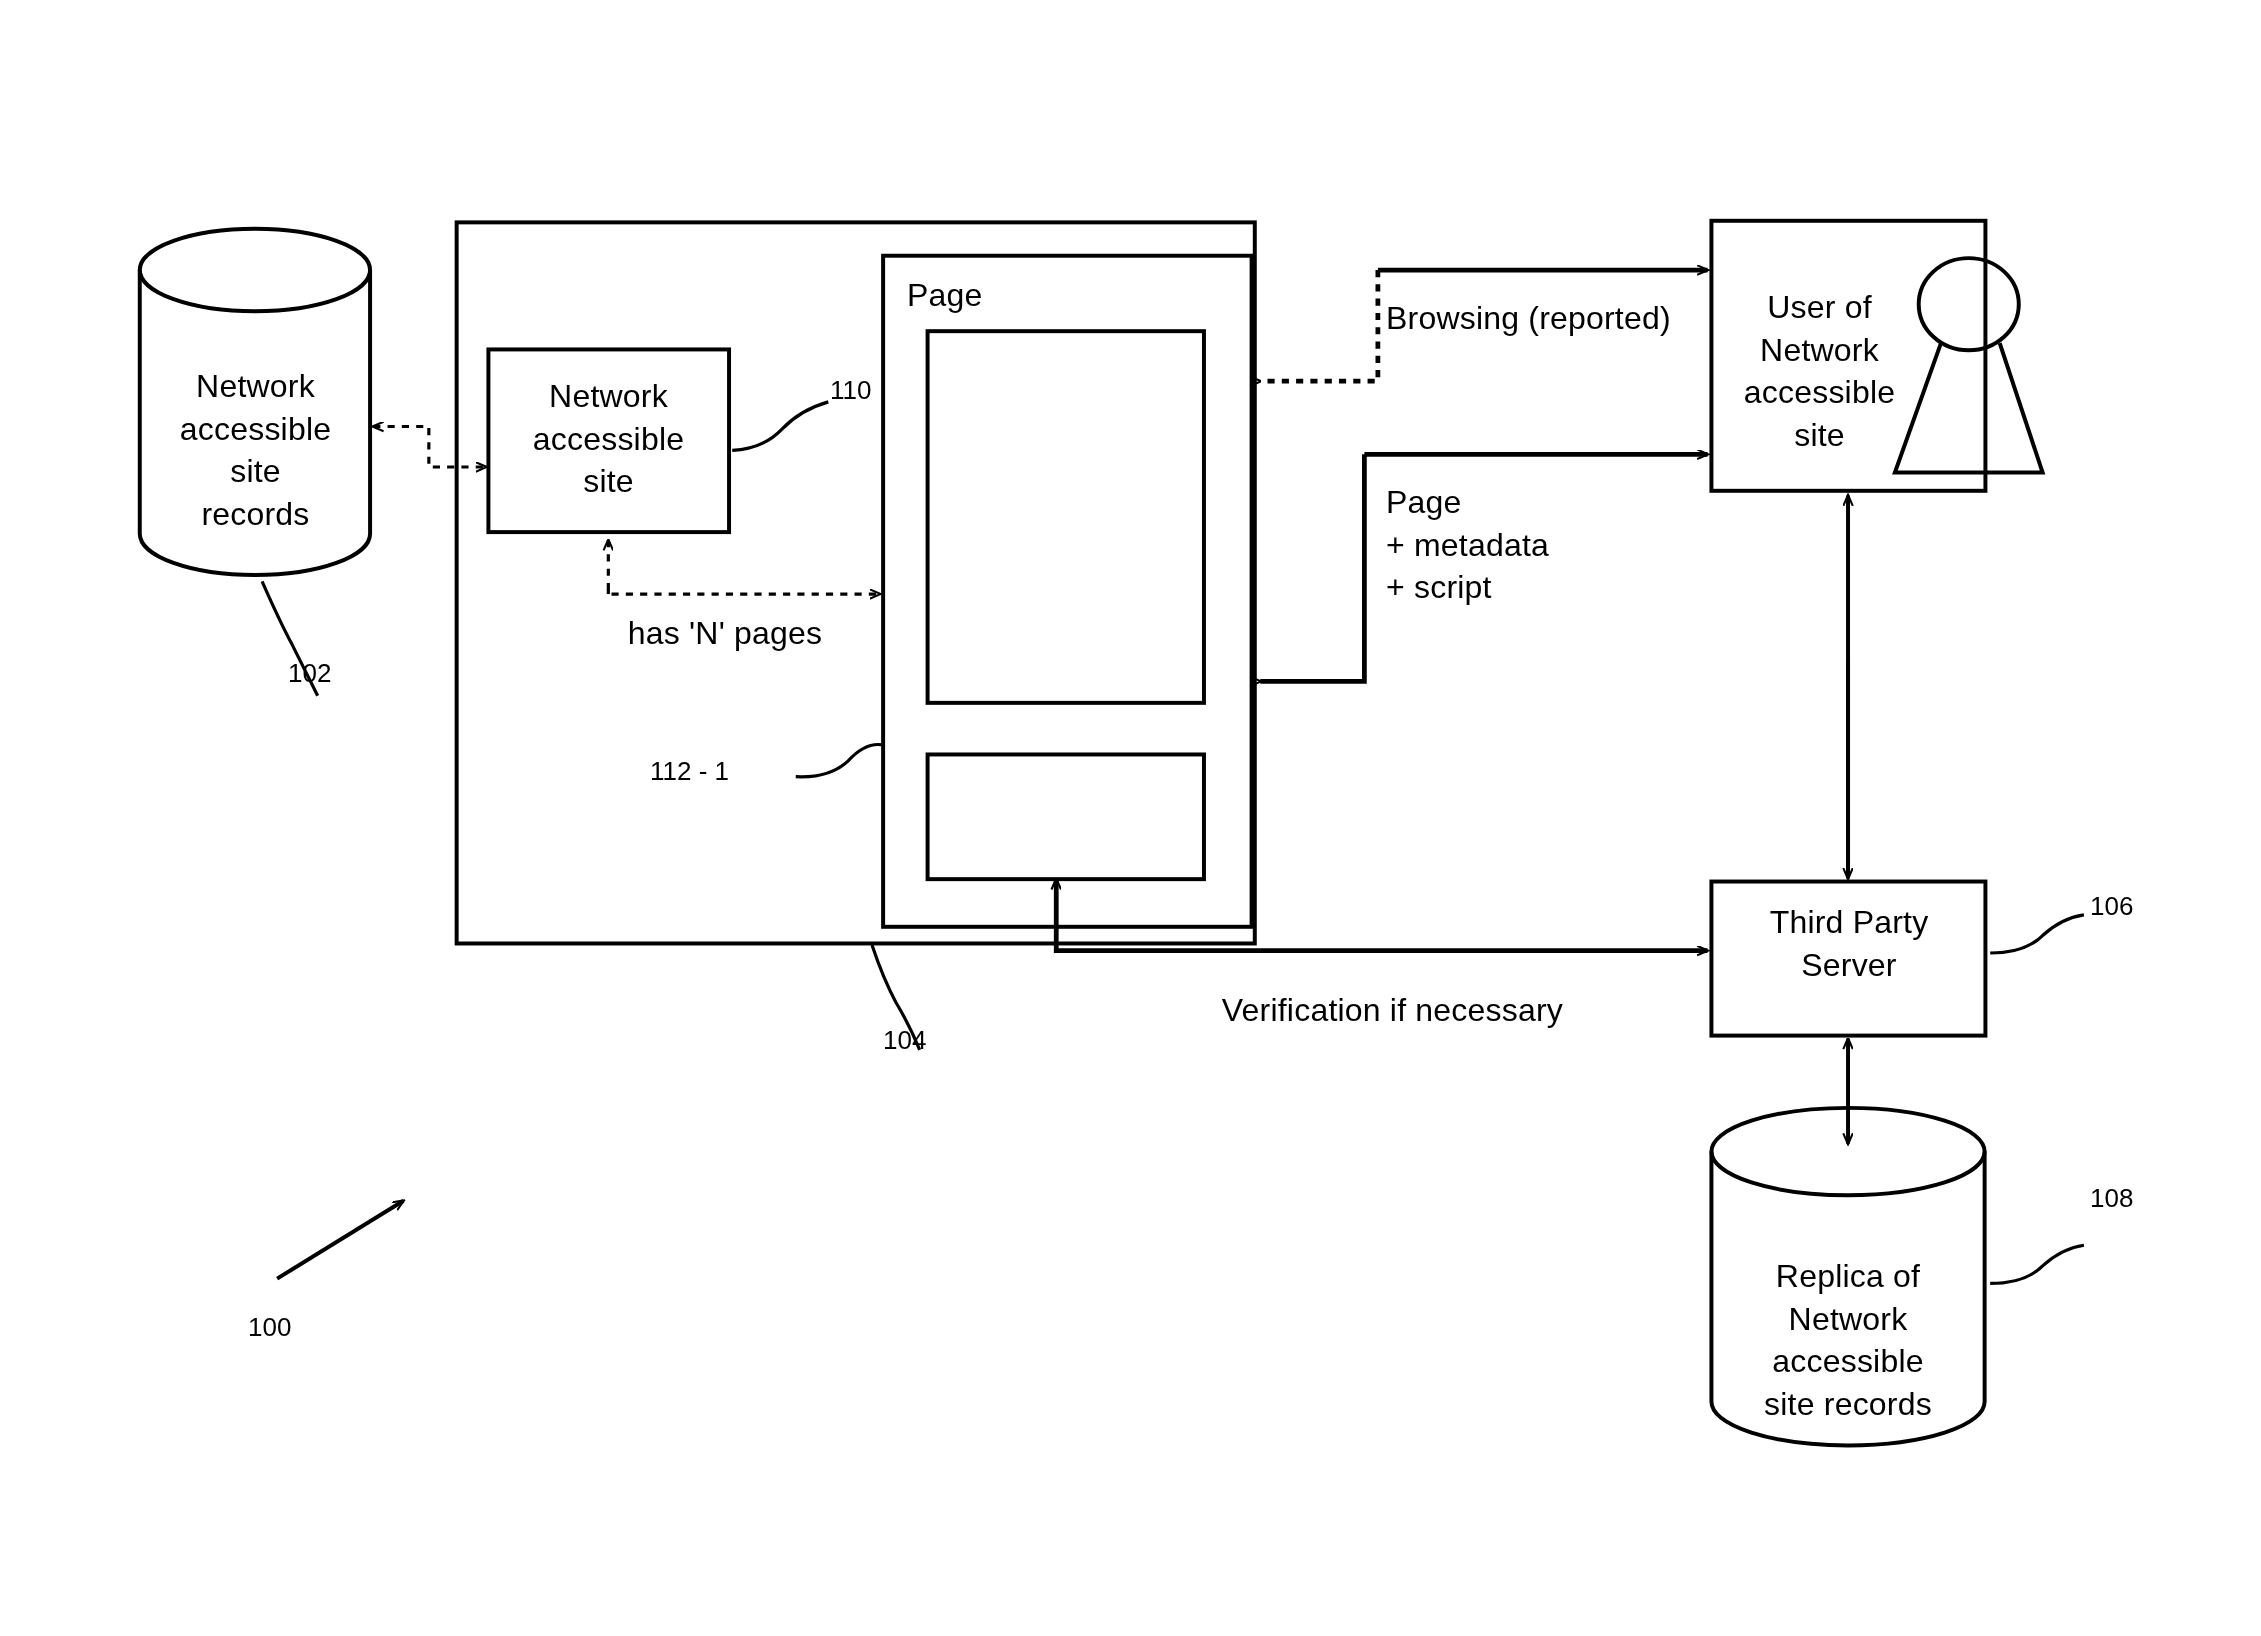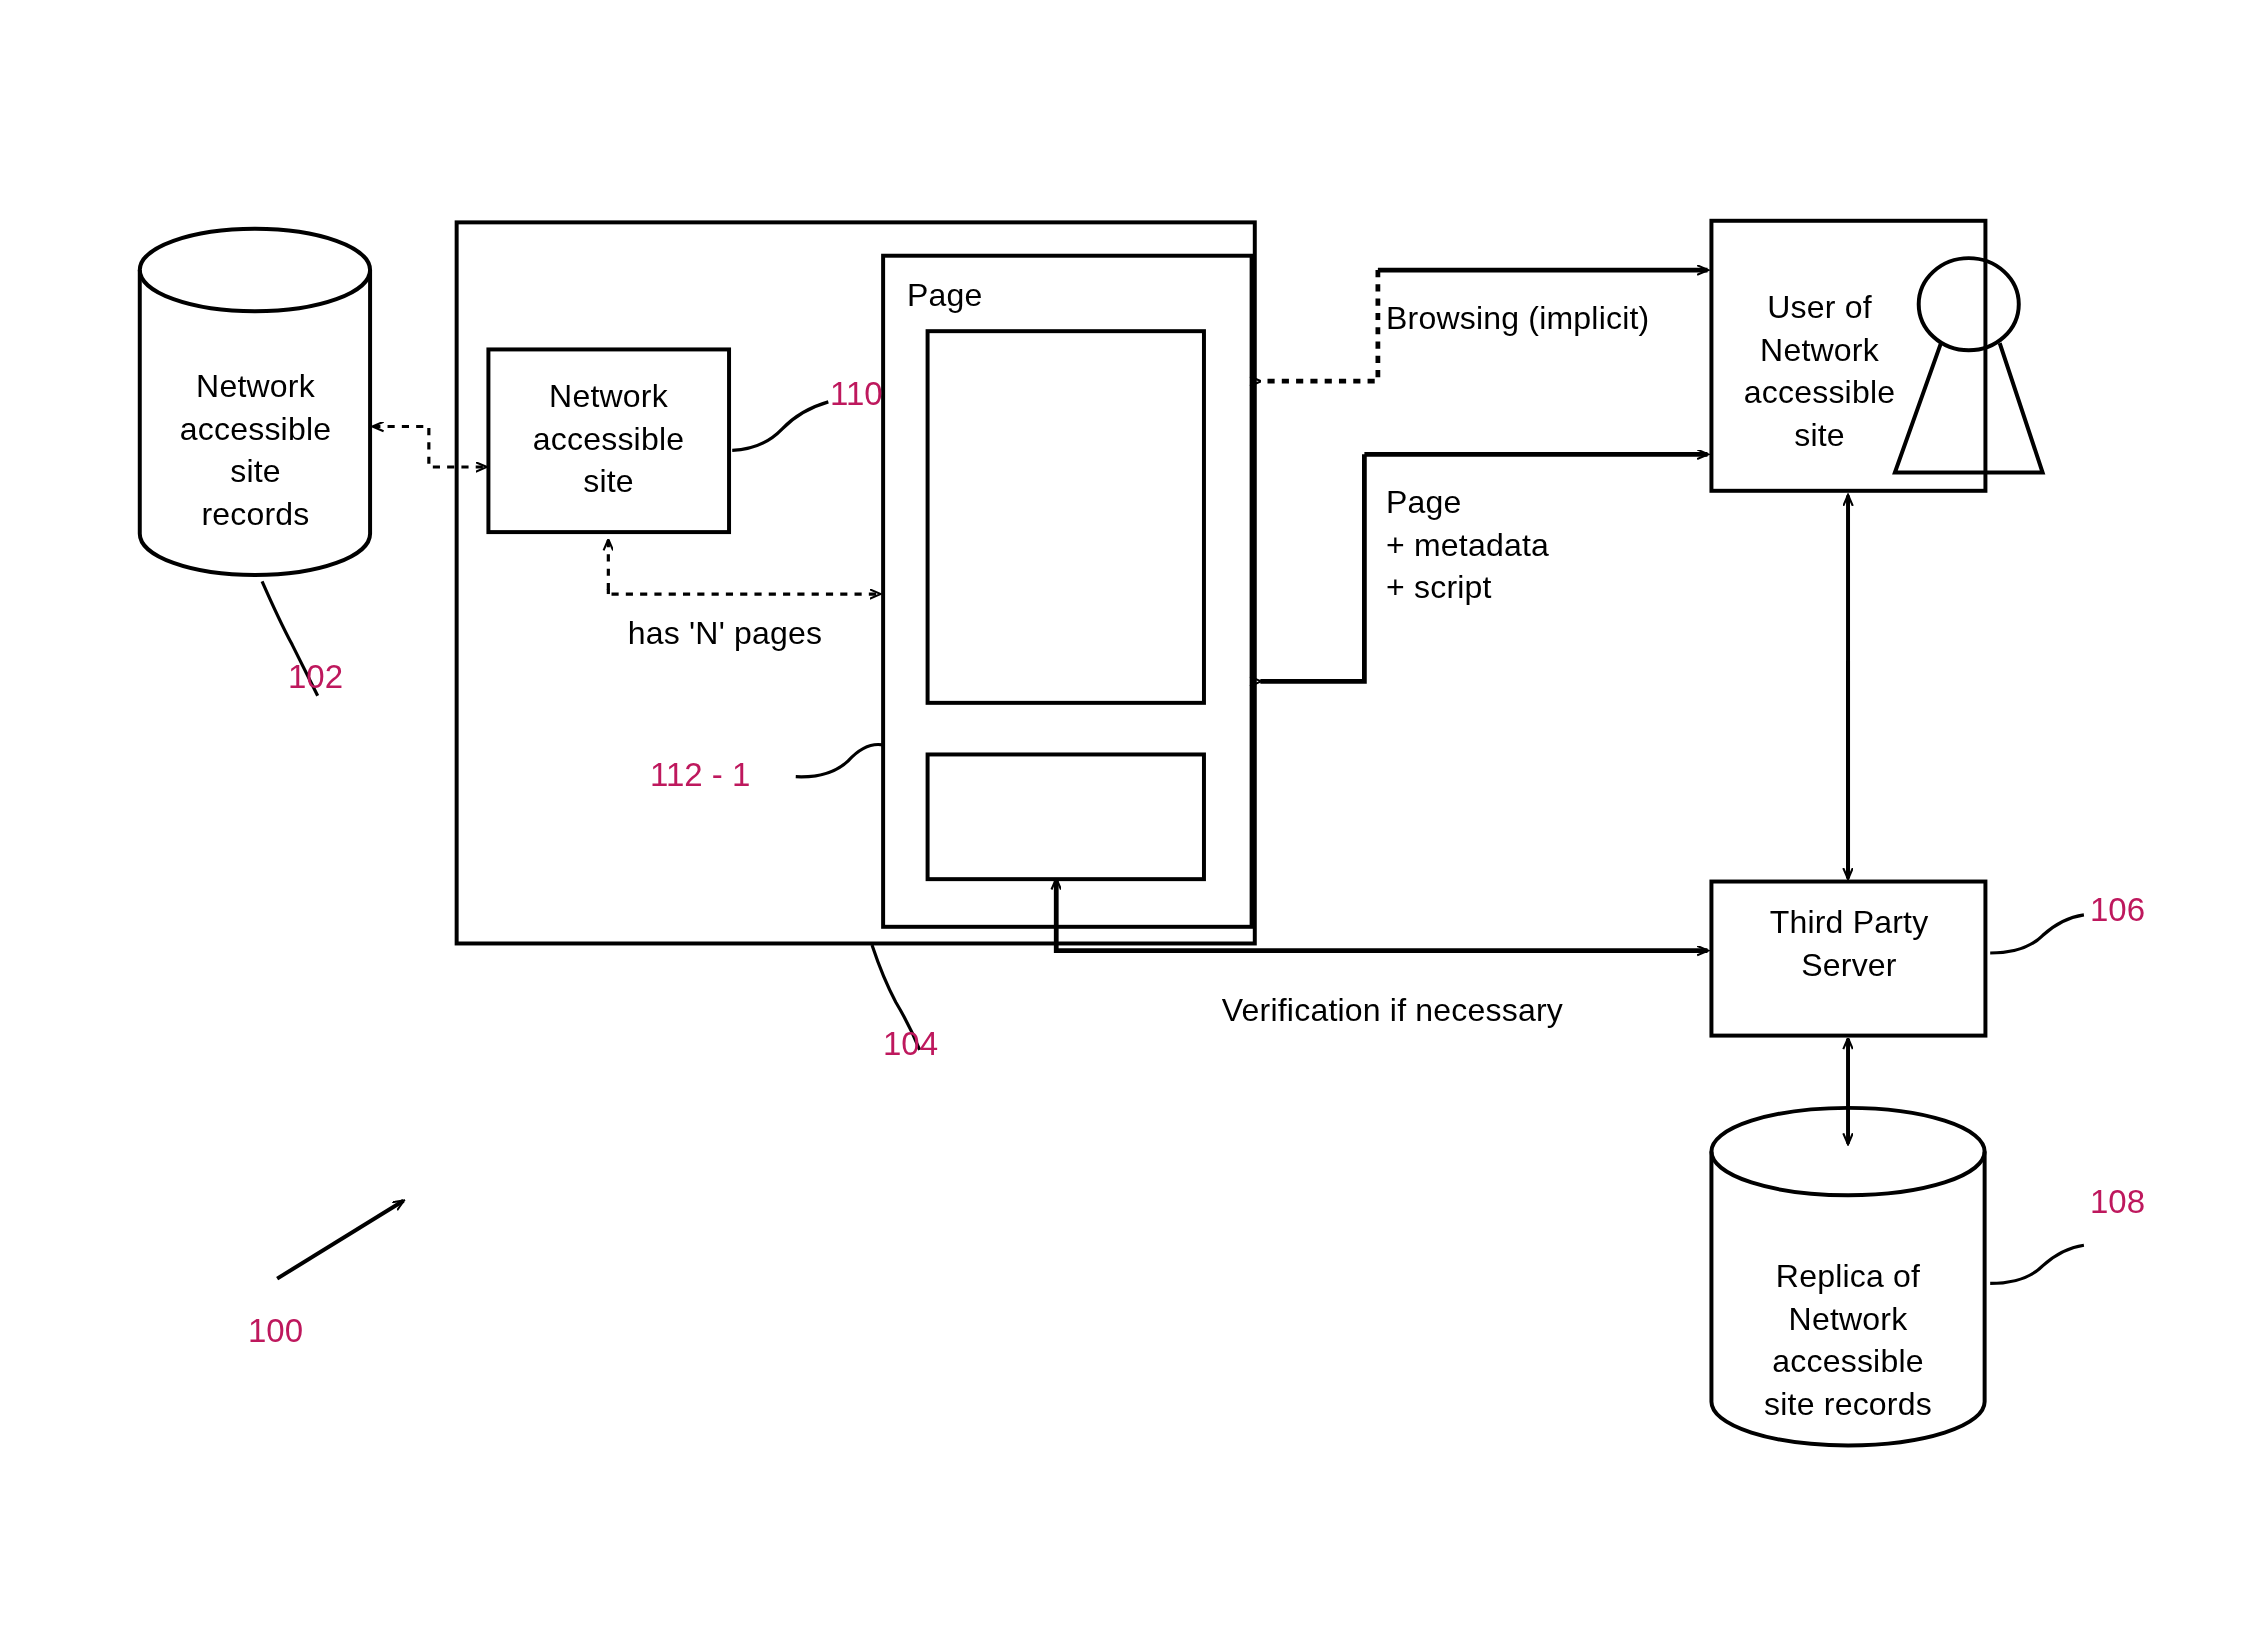--- a/index.html
+++ b/index.html
@@ -163,7 +163,7 @@
 
   <div class="lbl" style="left:610px; top:612px; width:230px;">has 'N' pages</div>
 
-  <div class="lbl left" style="left:1386px; top:297px; width:326px;">Browsing (implicit)</div>
+  <div class="lbl left" style="left:1386px; top:297px; width:326px;">Browsing (reported)</div>
 
   <div class="lbl left" style="left:1386px; top:481px; width:262px;">Page
 + metadata

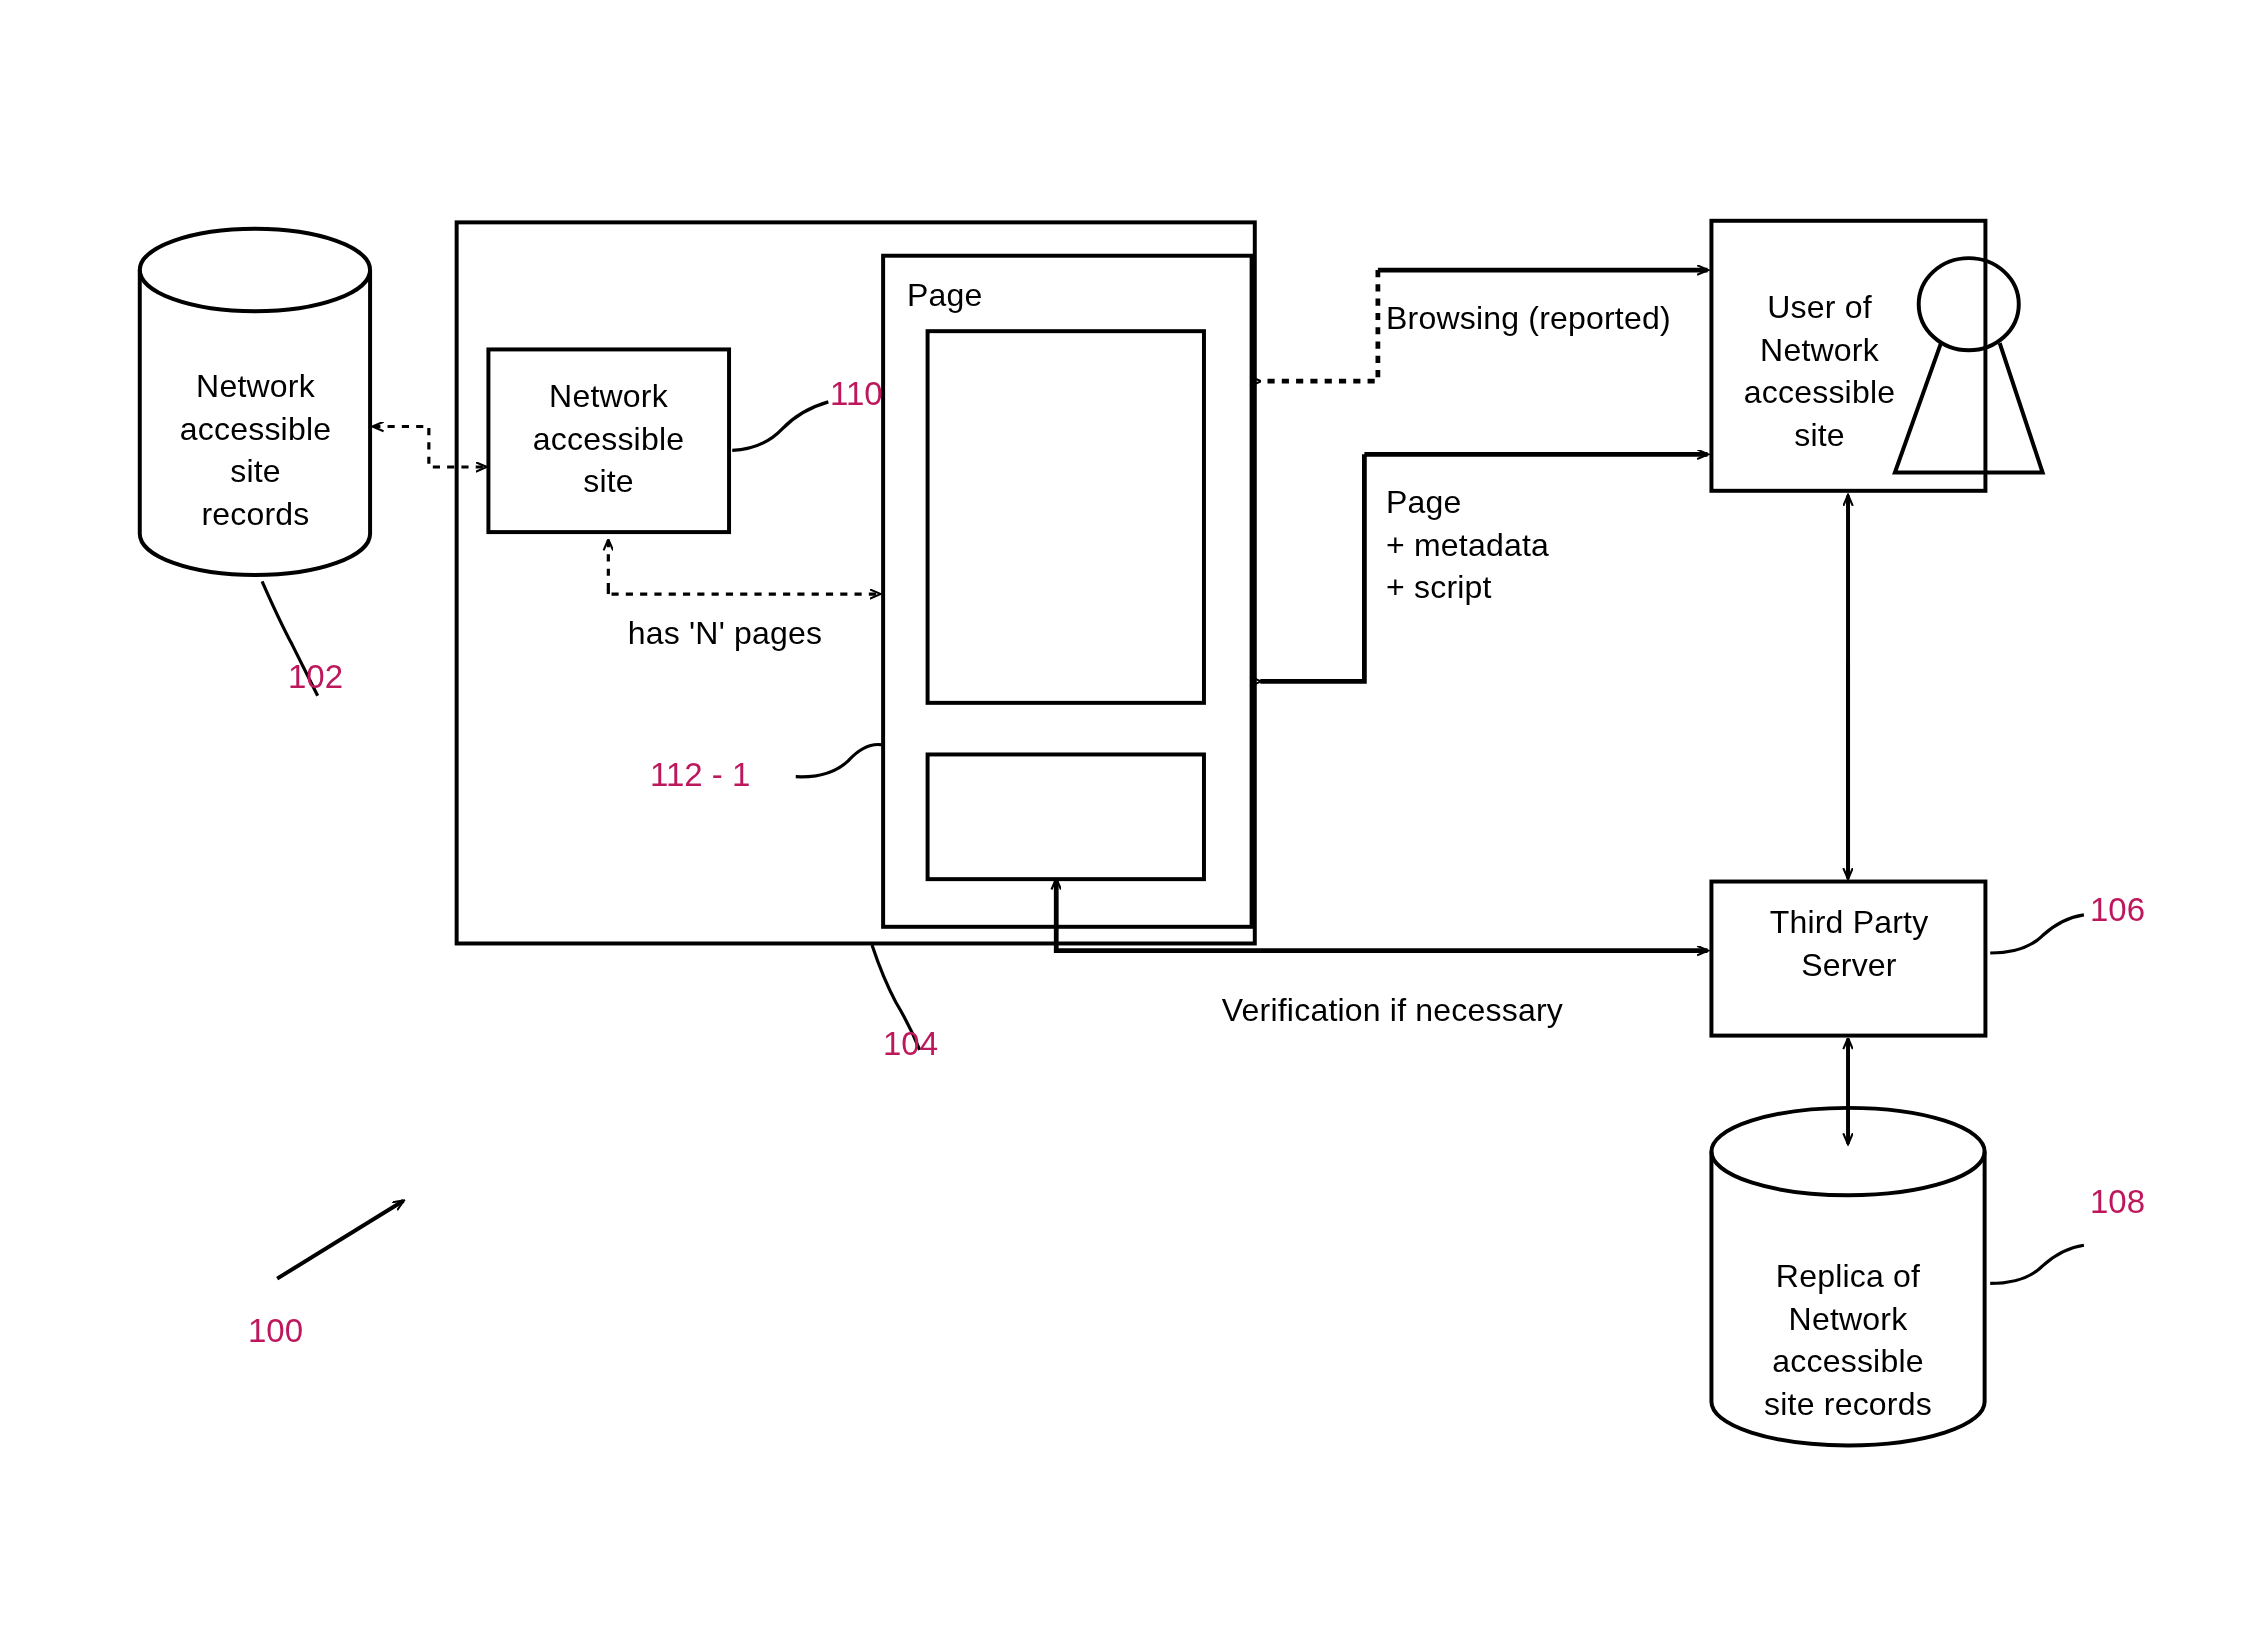--- a/index.html
+++ b/index.html
@@ -39,9 +39,9 @@
   .lbl.left { text-align: left; }
   .ref {
     position: absolute;
-    font-size: 33px;
+    font-size: 26px;
     text-align: left;
-    color: #be185d;
+    color: #000000;
   }
 </style>
 </head>

